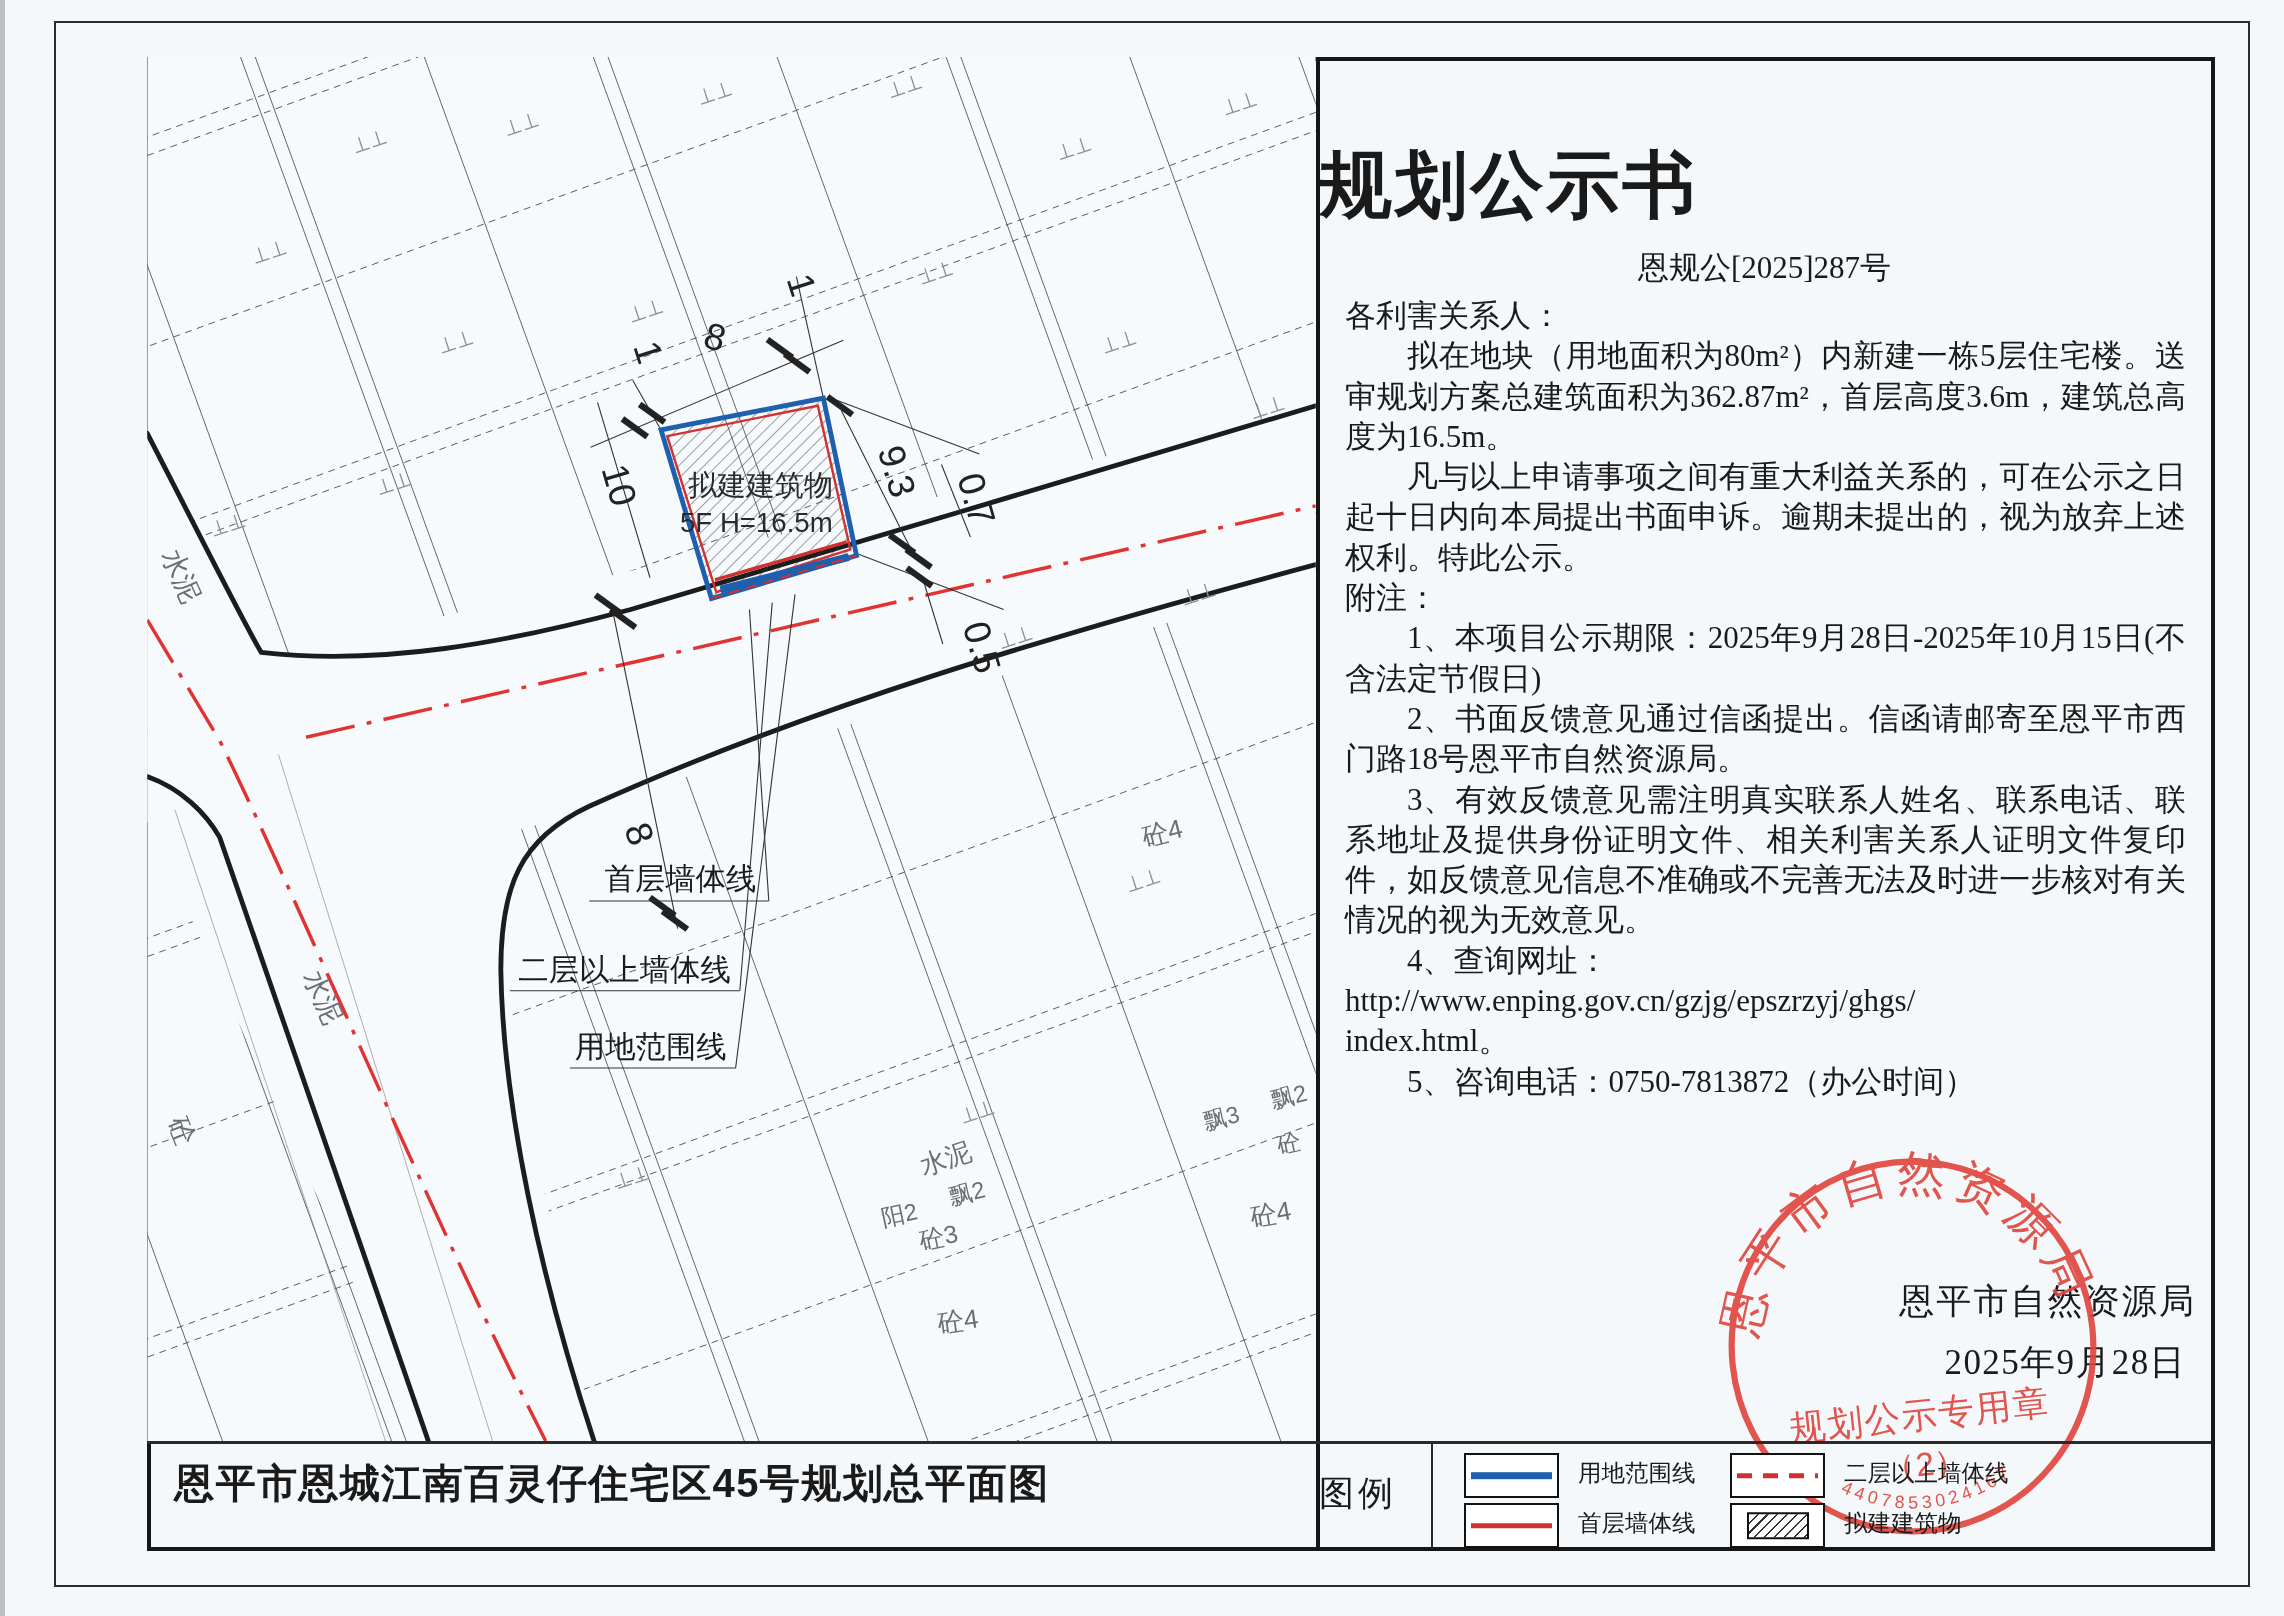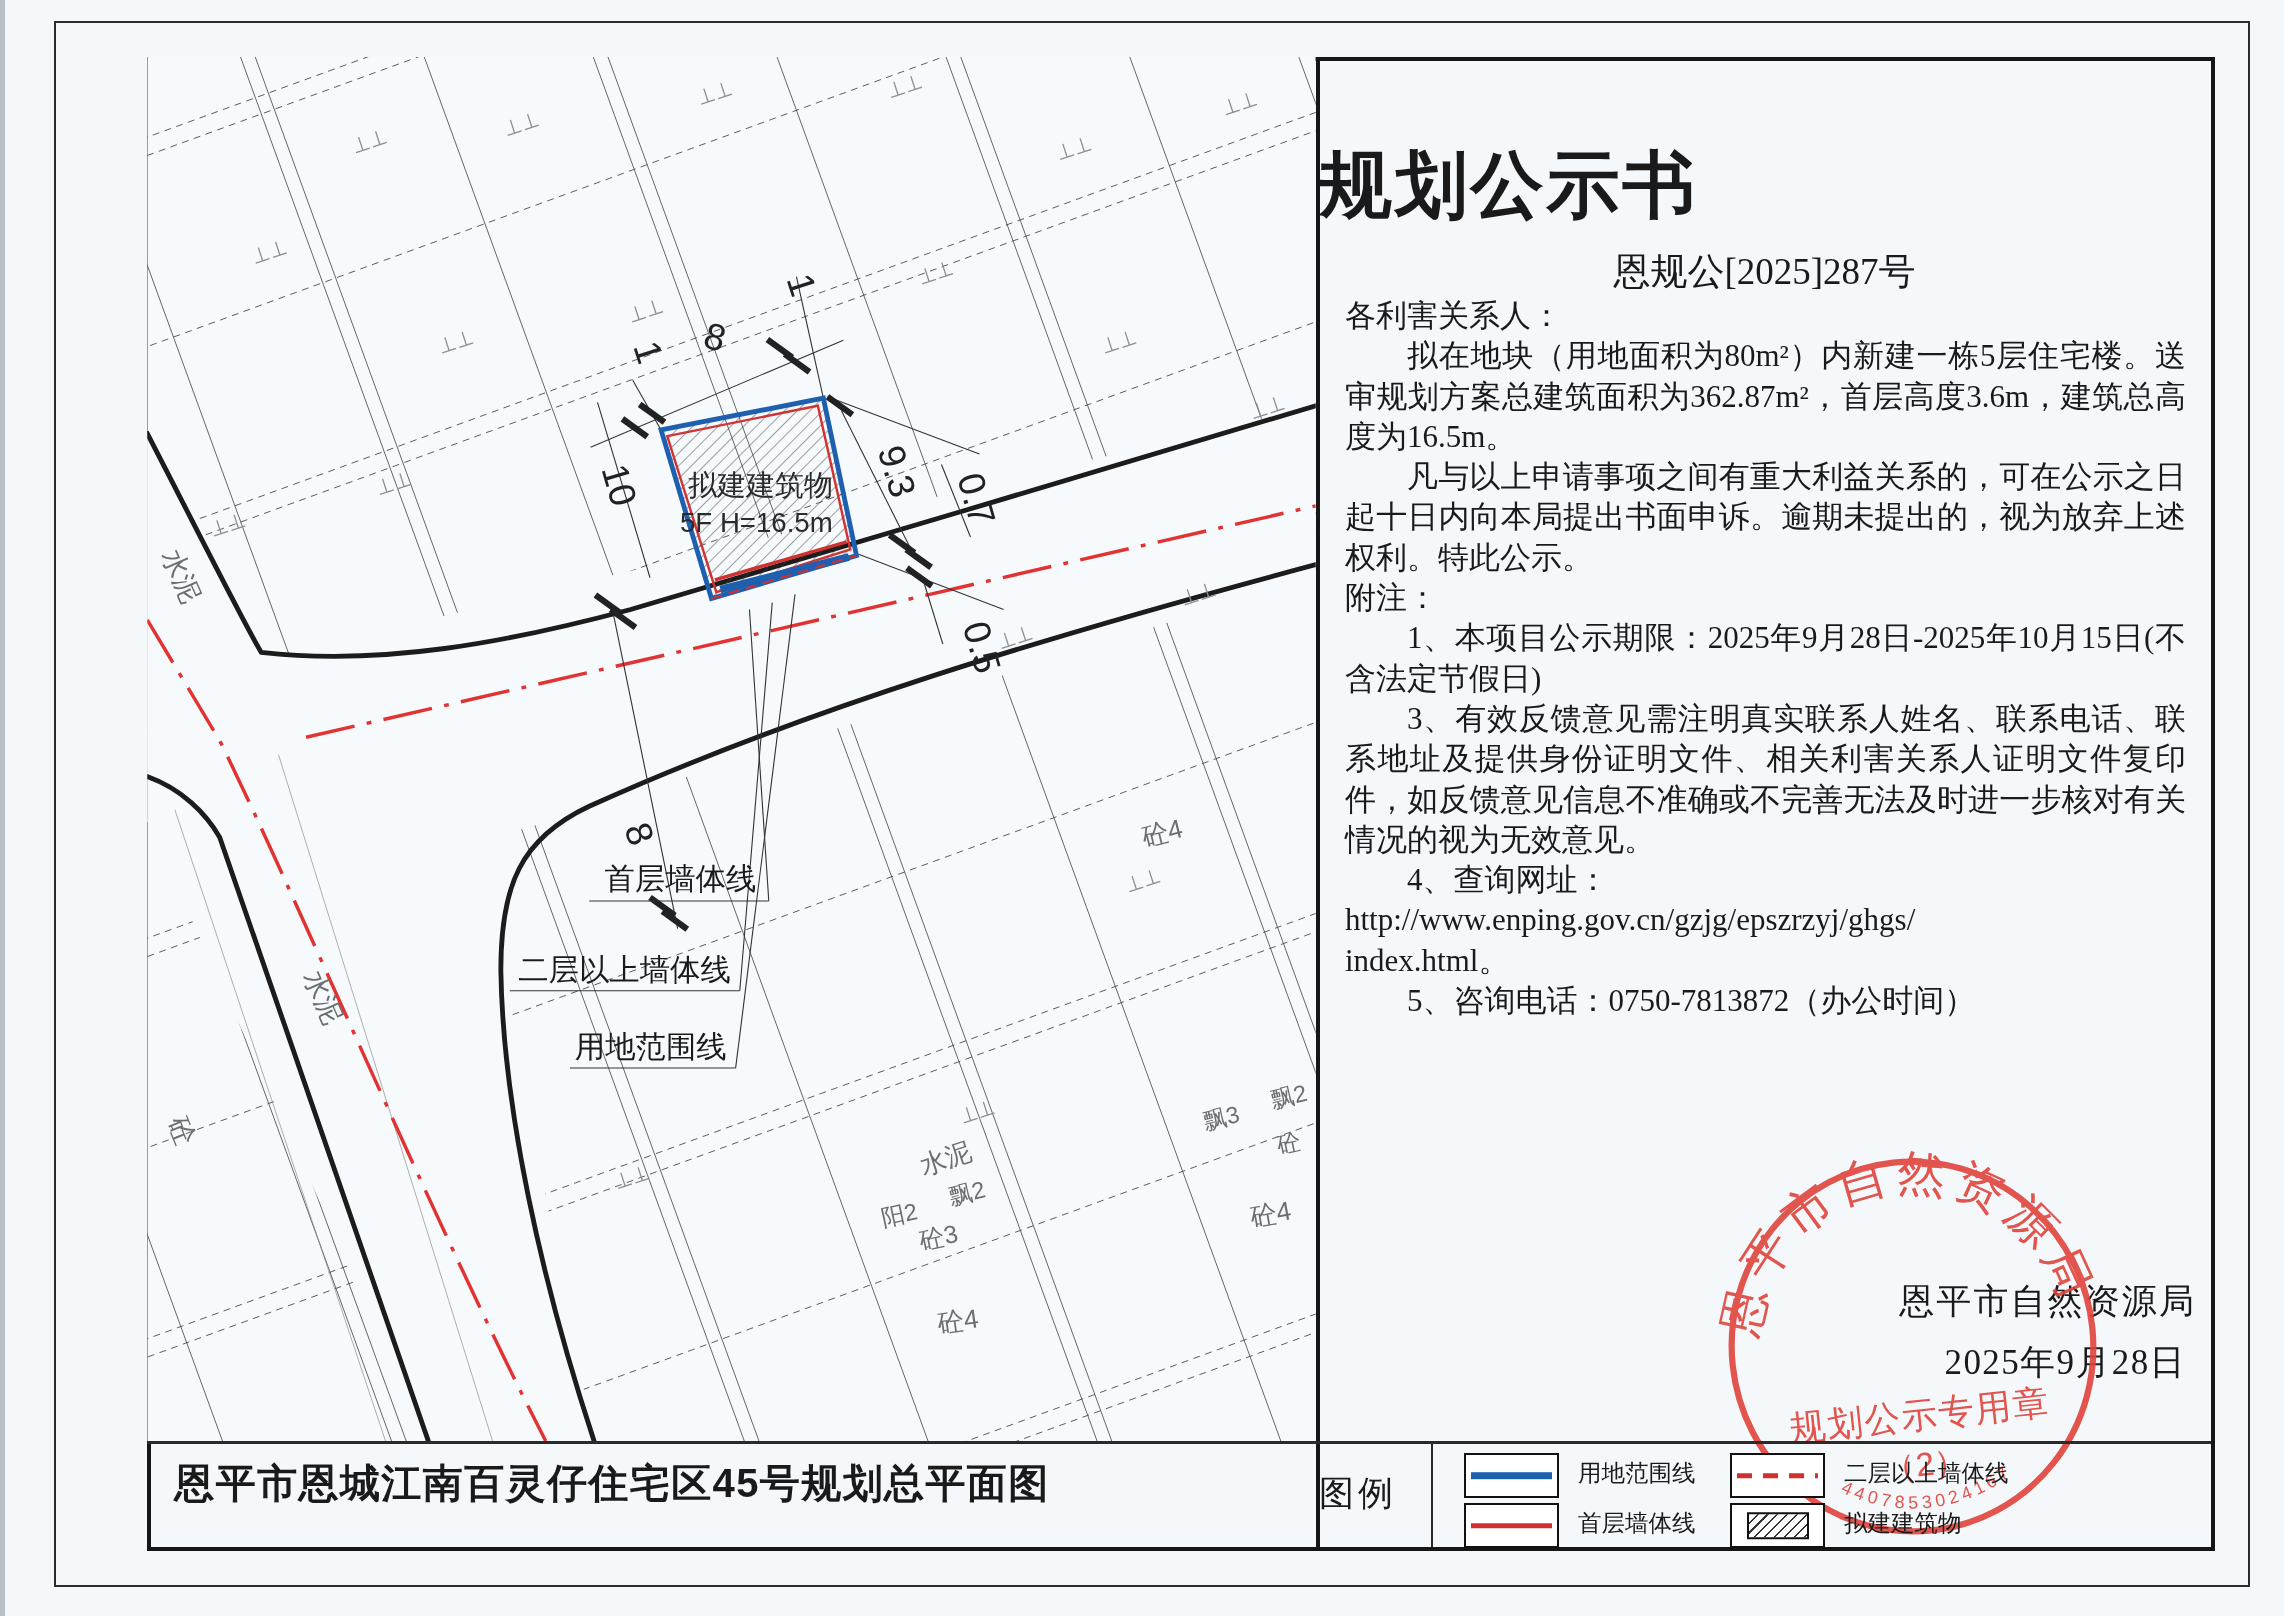--- a/index.html
+++ b/index.html
@@ -18,7 +18,7 @@
   .doc-title{position:absolute;left:1319px;top:137px;width:891px;text-align:left;
              font-size:73px;font-weight:bold;letter-spacing:2.8px;font-family:"Liberation Sans",sans-serif;}
   .doc-no{position:absolute;left:1319px;top:247px;width:891px;text-align:center;
-          font-size:37px;font-family:"Liberation Serif",serif;}
+          font-size:31px;font-family:"Liberation Serif",serif;}
   .doc-body{position:absolute;left:1345px;top:296px;width:841px;
             font-size:31px;line-height:1.3;font-family:"Liberation Serif",serif;text-align:justify;}
   .doc-body p{margin:0;}

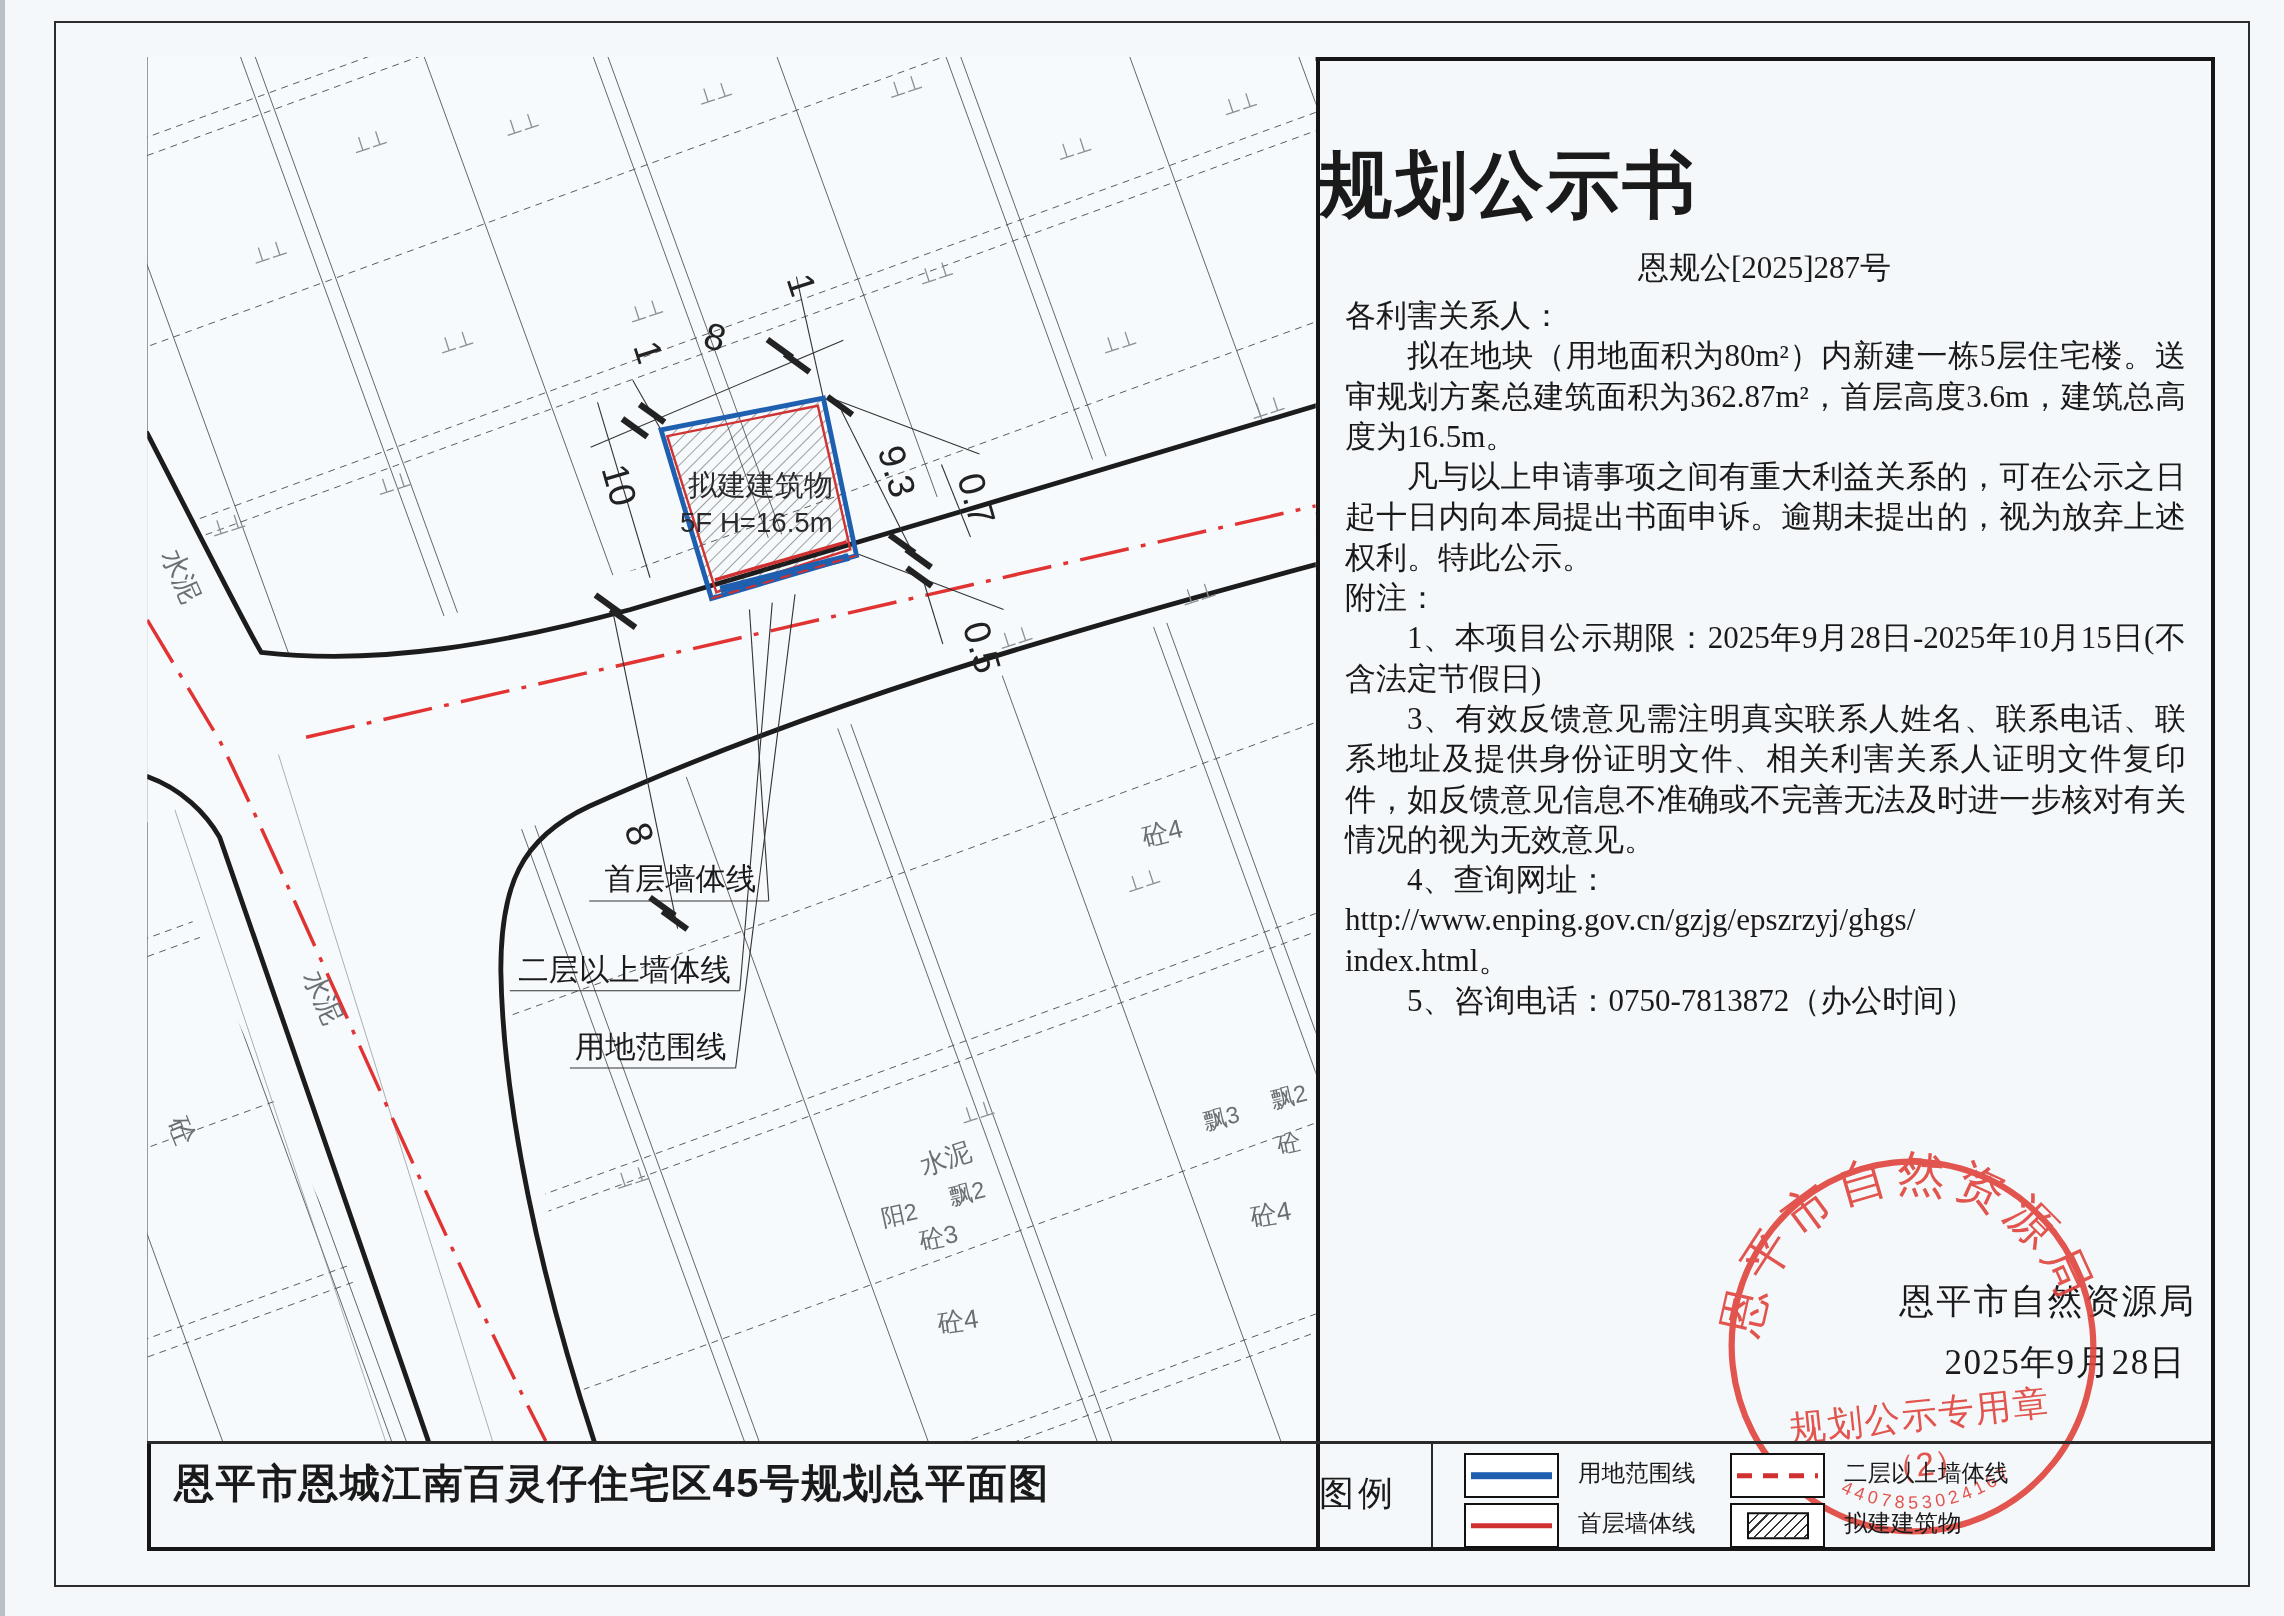--- a/index.html
+++ b/index.html
@@ -236,6 +236,7 @@
     <p class="ind">凡与以上申请事项之间有重大利益关系的，可在公示之日起十日内向本局提出书面申诉。逾期未提出的，视为放弃上述权利。特此公示。</p>
     <p>附注：</p>
     <p class="ind">1、本项目公示期限：2025年9月28日-2025年10月15日(不含法定节假日)</p>
+    <p class="ind">2、书面反馈意见通过信函提出。信函请邮寄至恩平市西门路18号恩平市自然资源局。</p>
     <p class="ind">3、有效反馈意见需注明真实联系人姓名、联系电话、联系地址及提供身份证明文件、相关利害关系人证明文件复印件，如反馈意见信息不准确或不完善无法及时进一步核对有关情况的视为无效意见。</p>
     <p class="ind">4、查询网址：</p>
     <p>http://www.enping.gov.cn/gzjg/epszrzyj/ghgs/</p>

